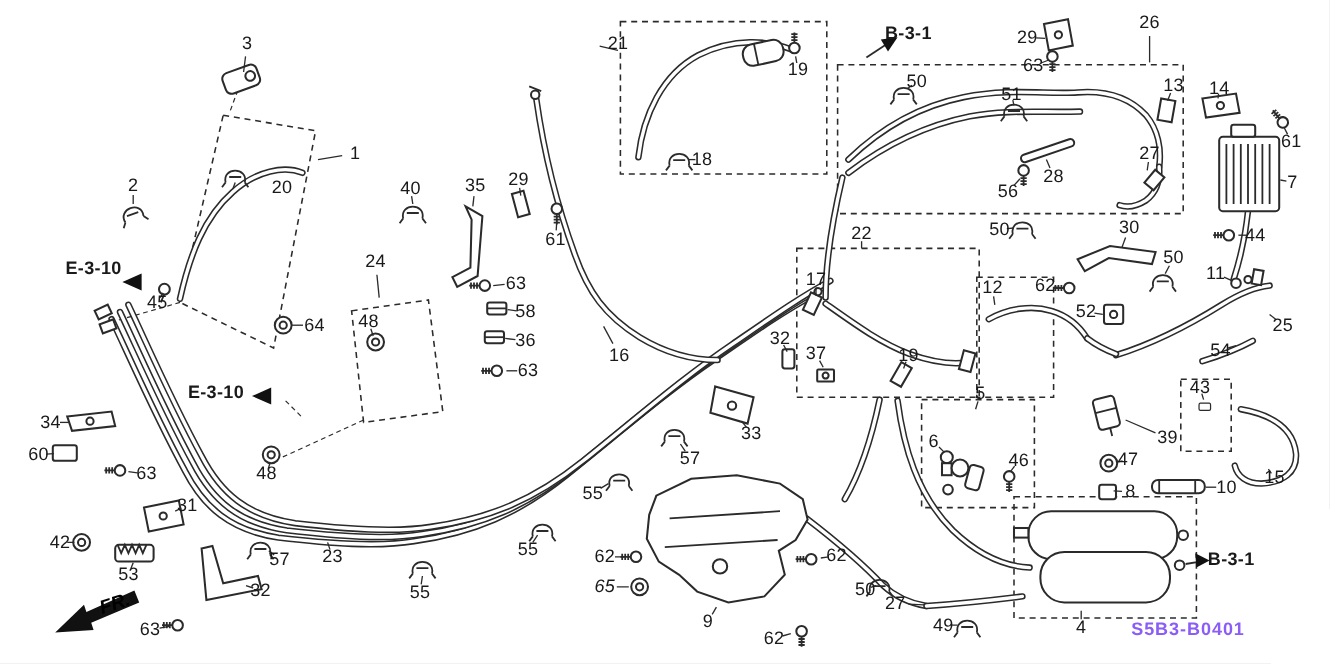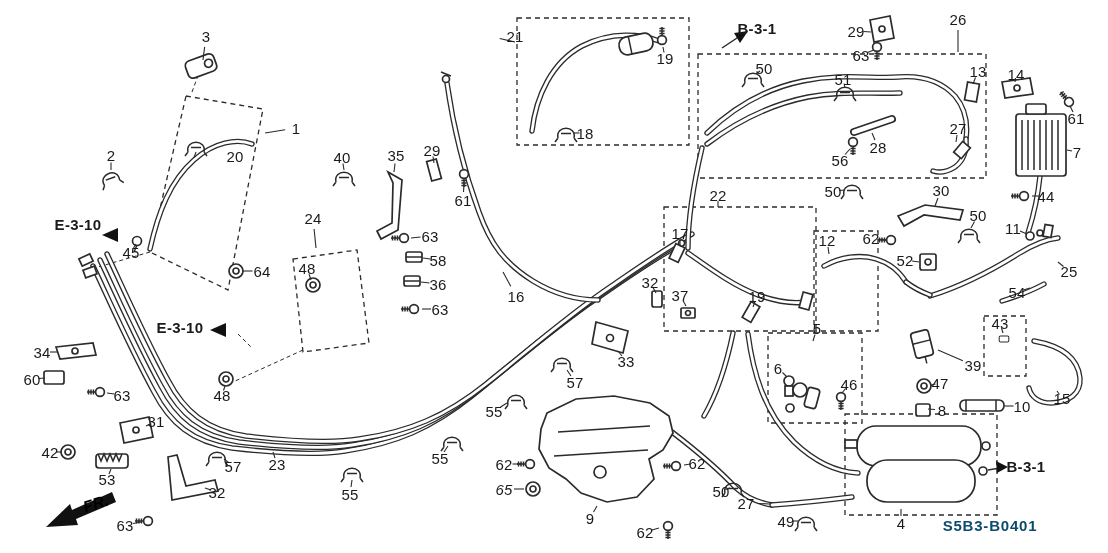--- a/index.html
+++ b/index.html
@@ -12,7 +12,7 @@
   .fr-label{position:absolute;left:96px;top:504px;transform:translate(-50%,-50%) rotate(-18deg);
             font-weight:700;font-style:italic;font-size:16px;color:#000;}
   .code-label{position:absolute;left:990px;top:525px;transform:translate(-50%,-50%);
-              font-weight:700;font-size:15px;letter-spacing:.8px;color:#0c4a6e;}
+              font-weight:700;font-size:15px;letter-spacing:.8px;color:#8b5cf6;}
   
   .box{fill:none;stroke:#2b2b2b;stroke-width:1.3;stroke-dasharray:5 4;}
   .to{fill:none;stroke:#2b2b2b;stroke-width:5.4;stroke-linecap:round;}

